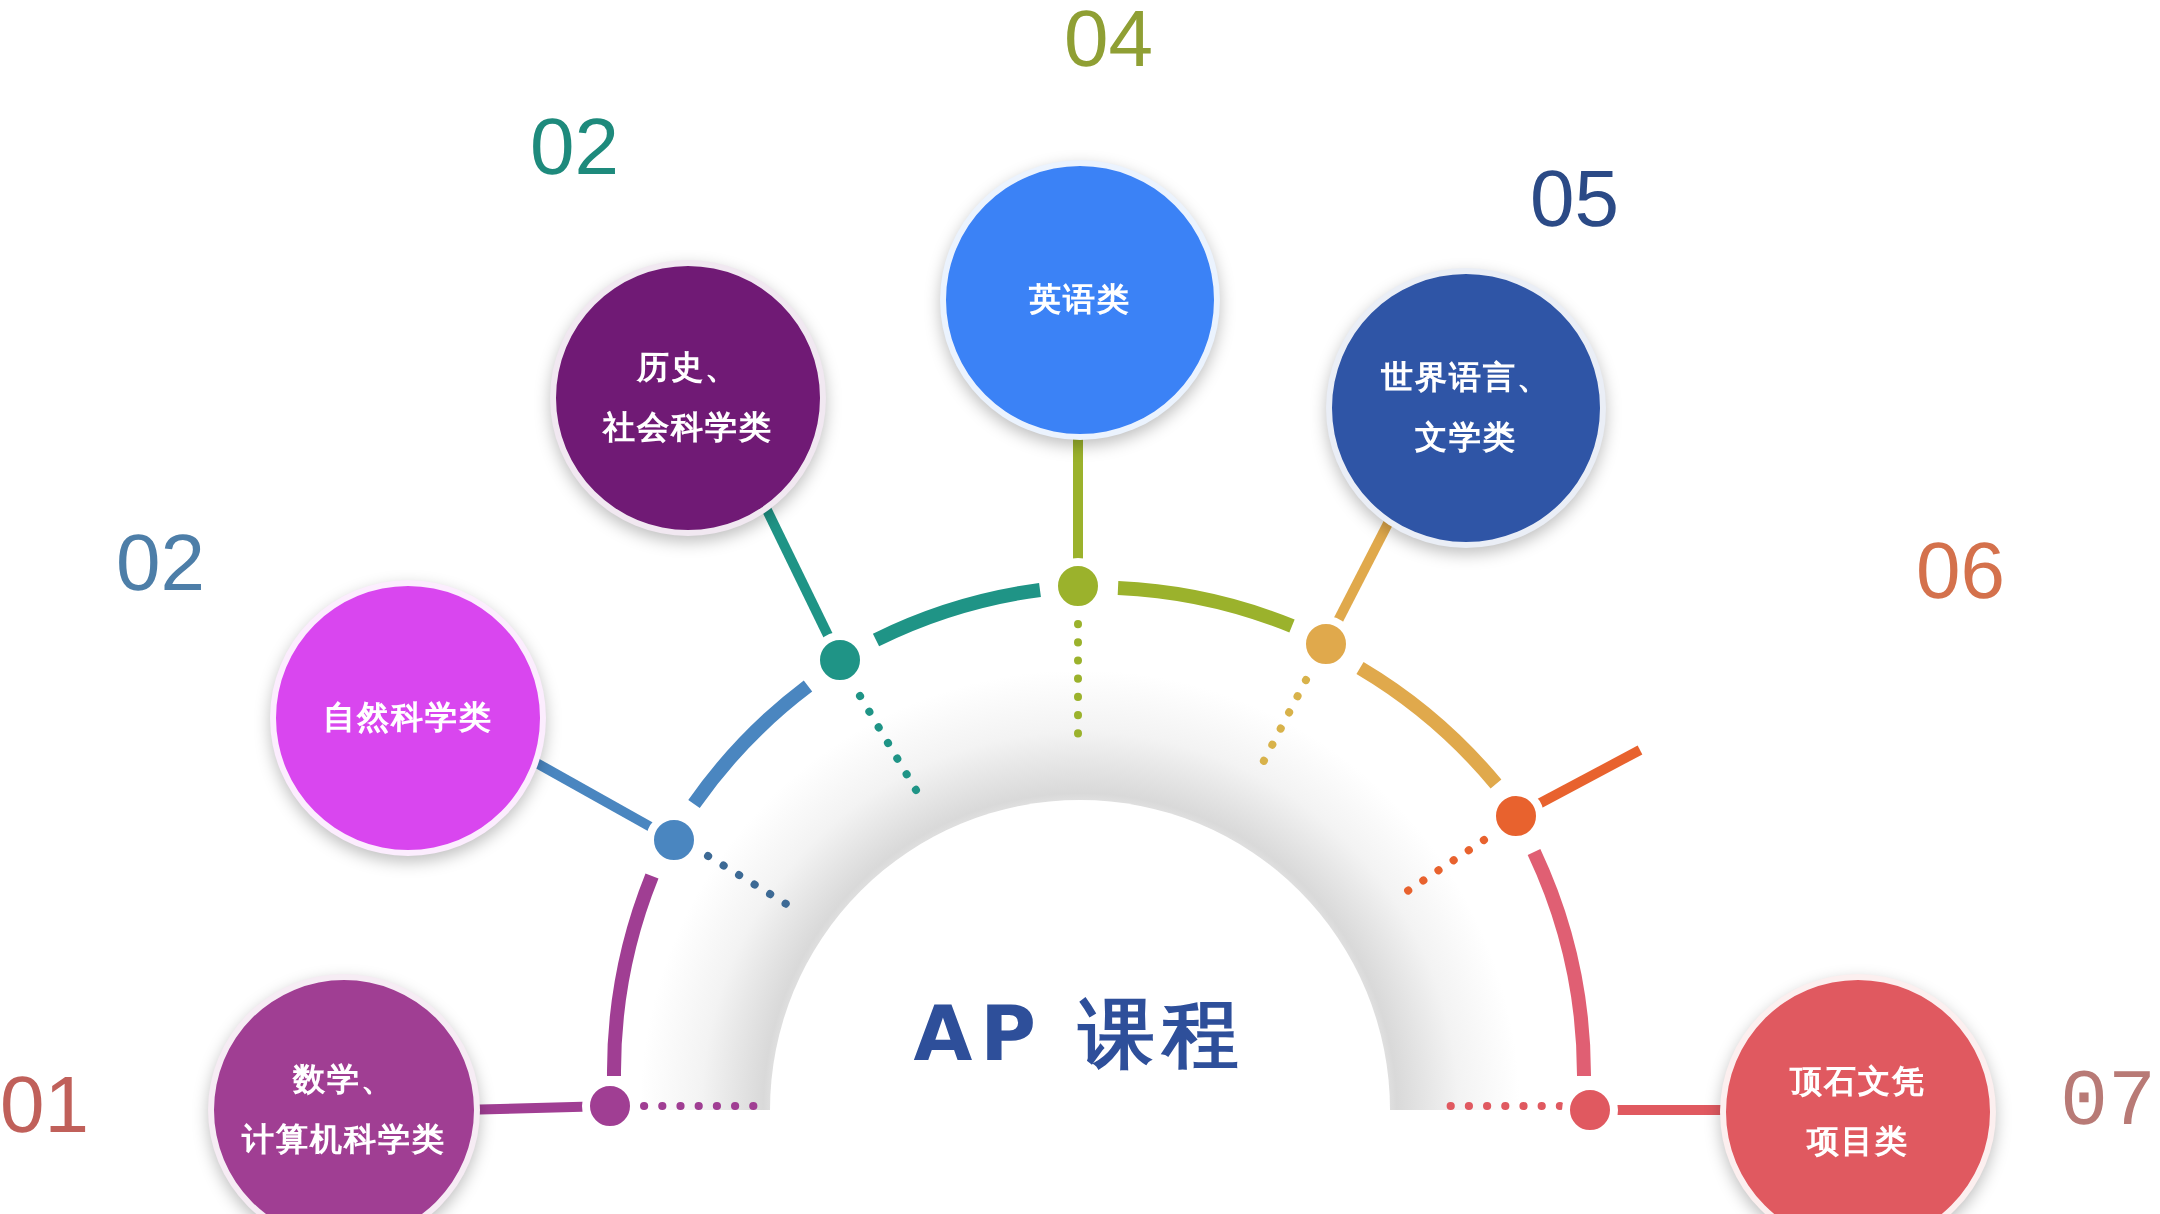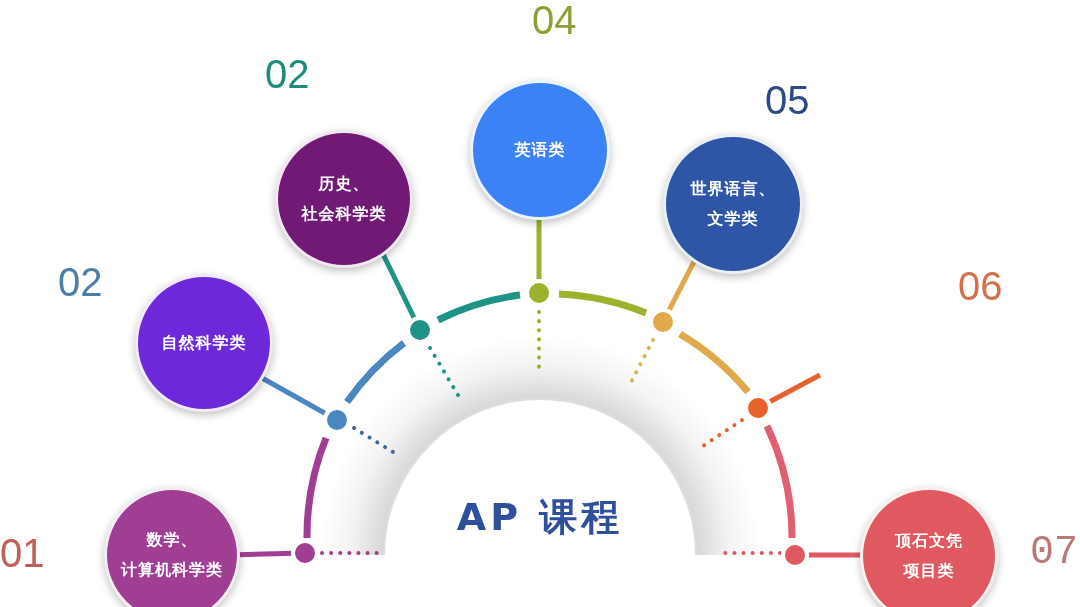--- a/index.html
+++ b/index.html
@@ -81,7 +81,7 @@
     <span>数学、</span>
     <span>计算机科学类</span>
   </div>
-  <div class="circle" style="left: 135px; top: 274px; width: 138px; height: 138px; background: #6d28d9;">
+  <div class="circle" style="left: 135px; top: 290px; width: 138px; height: 138px; background: #d946ef;">
     <span>自然科学类</span>
   </div>
   <div class="circle" style="left: 275px; top: 130px; width: 138px; height: 138px; background: #701a75;">

